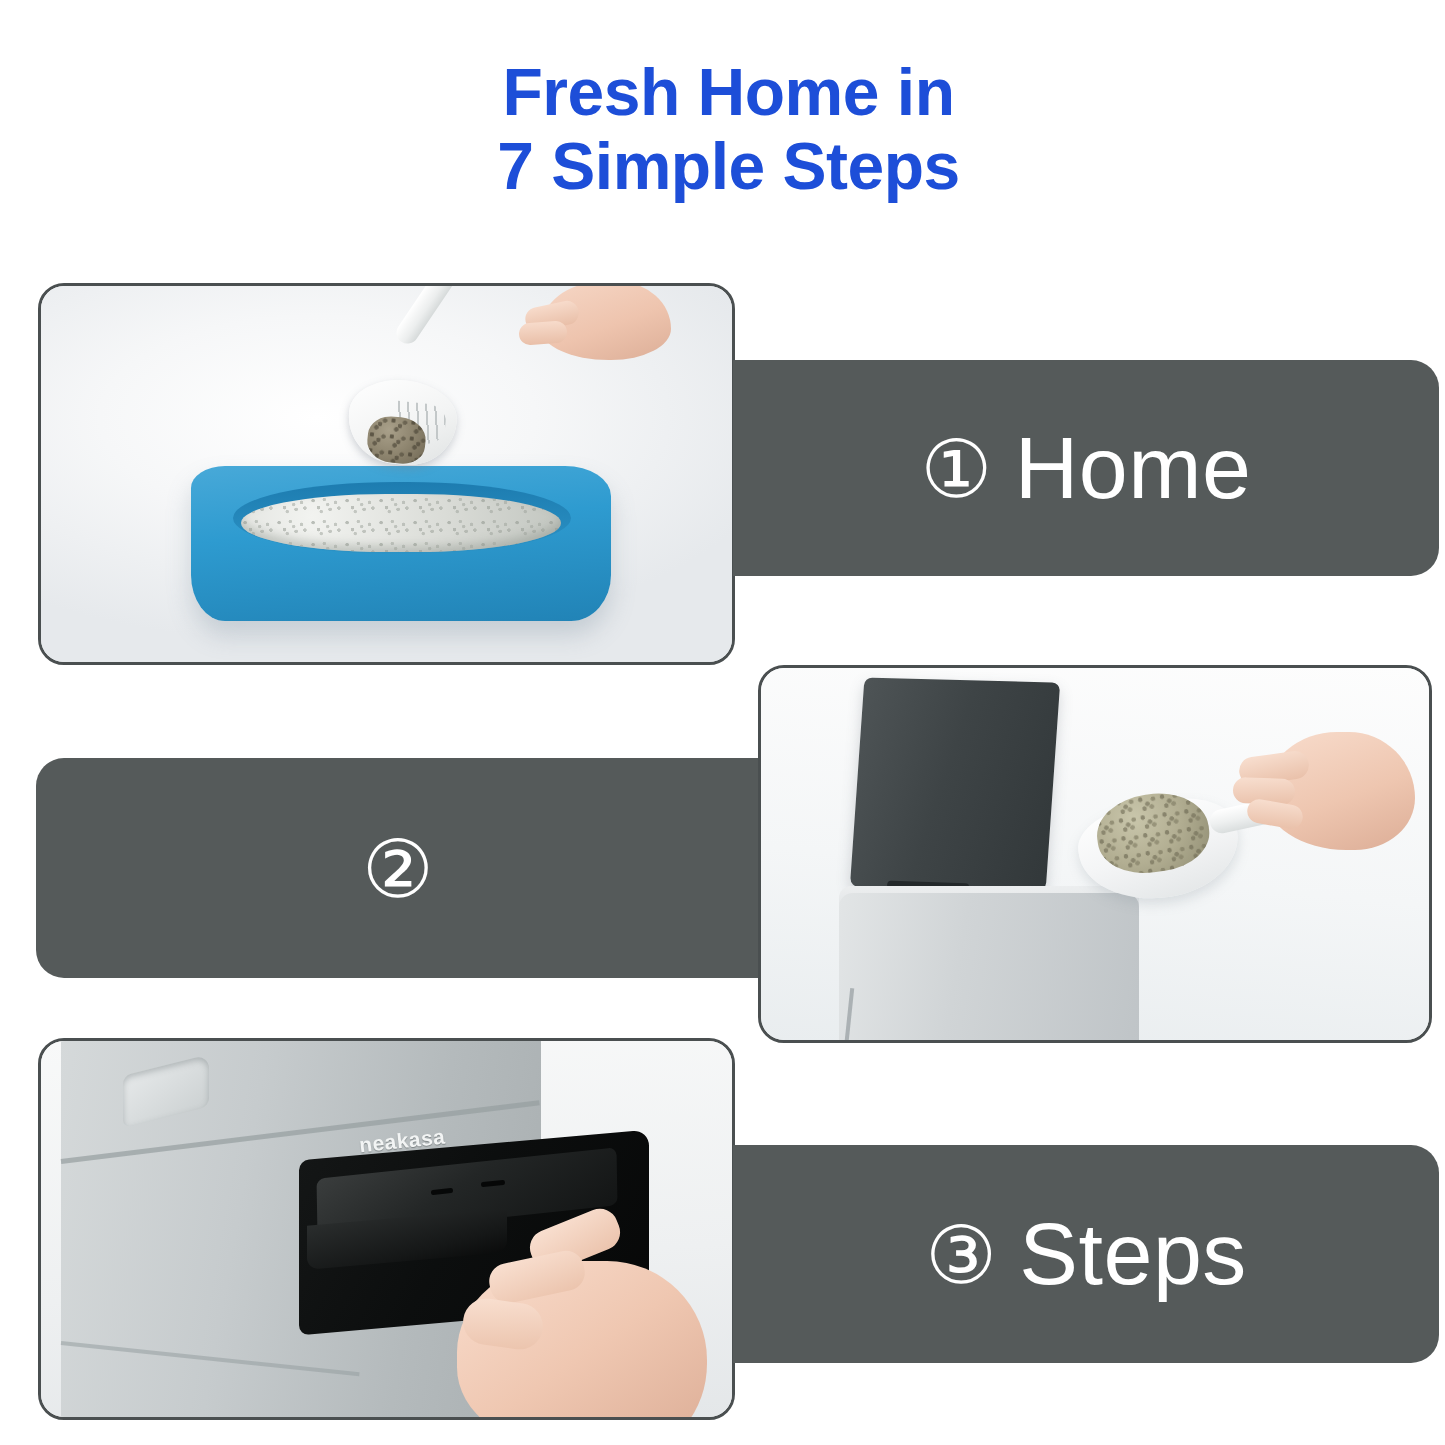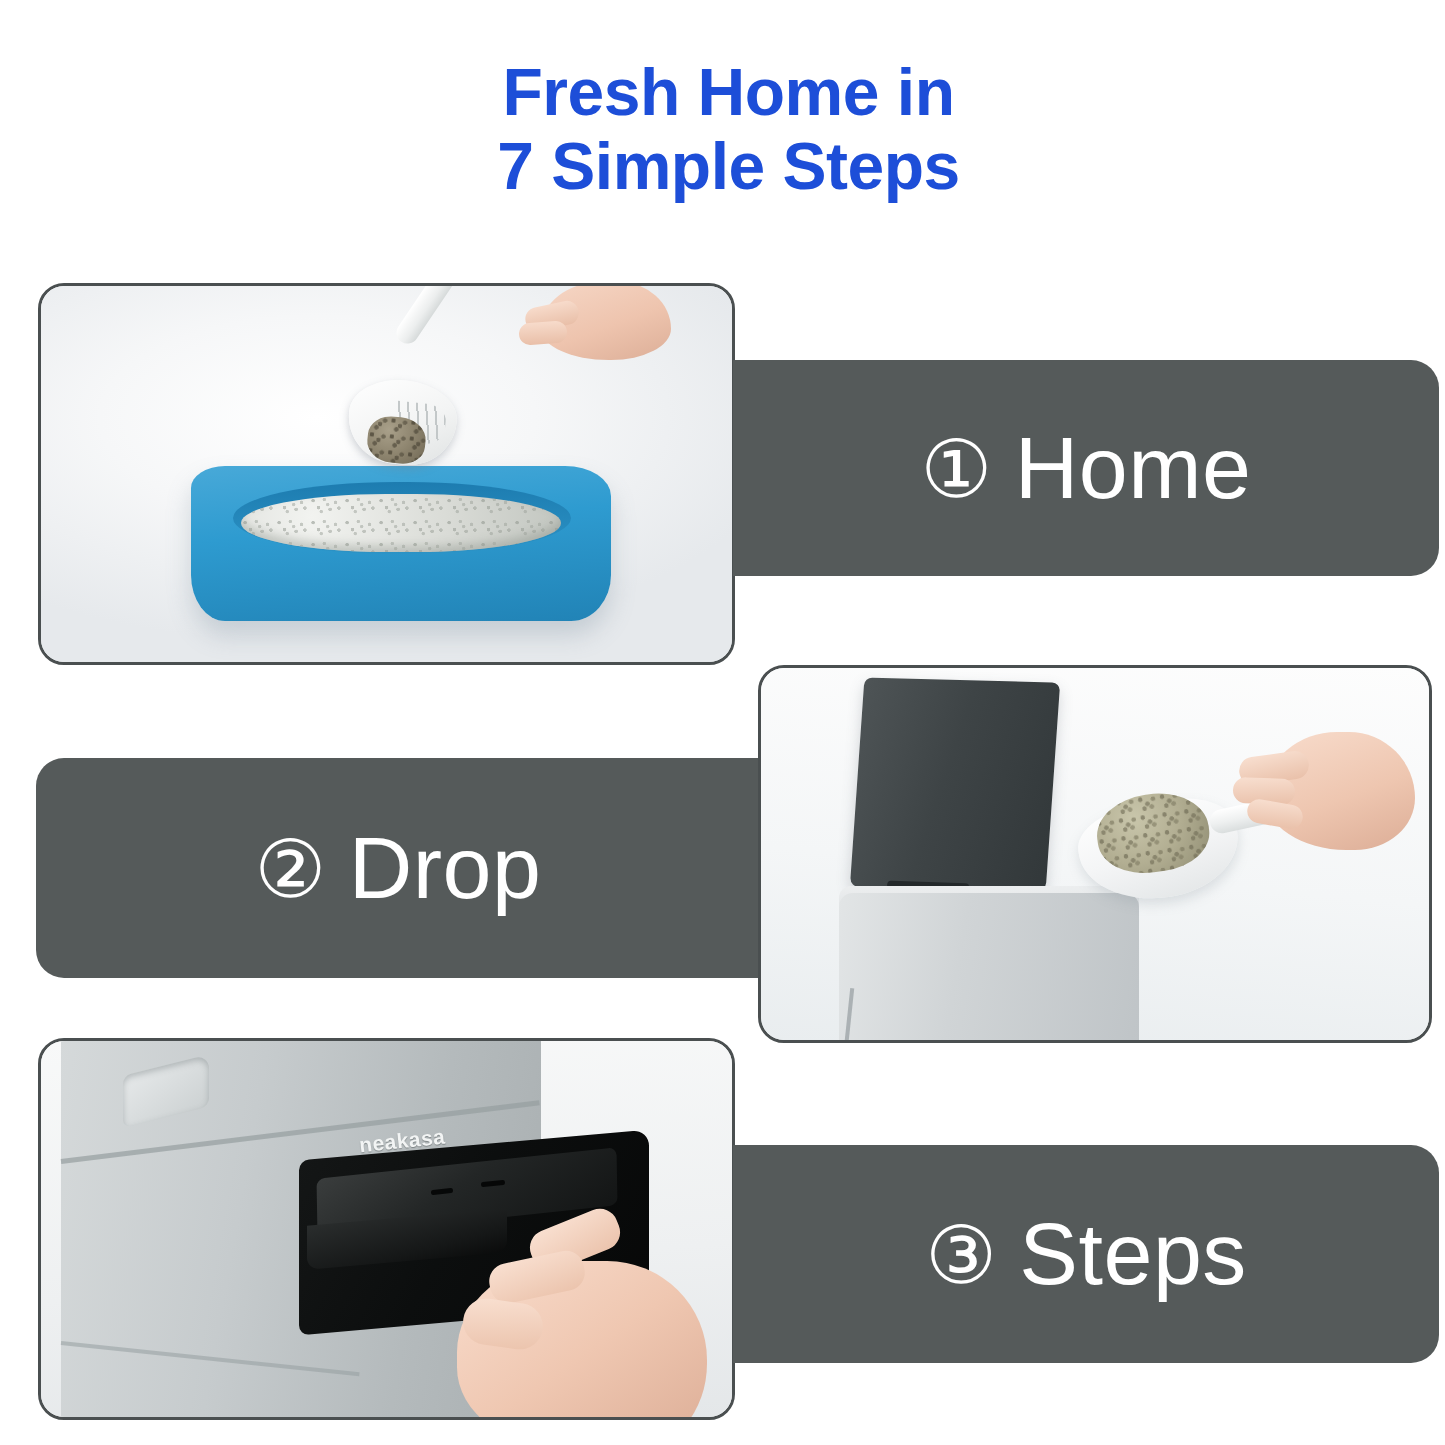--- a/index.html
+++ b/index.html
@@ -486,7 +486,6 @@
 <div class="banner banner-left" id="banner-drop">
   <div class="banner-text">
     <span class="step-num">②</span>
-    <span class="step-label">Drop</span>
   </div>
 </div>
 

